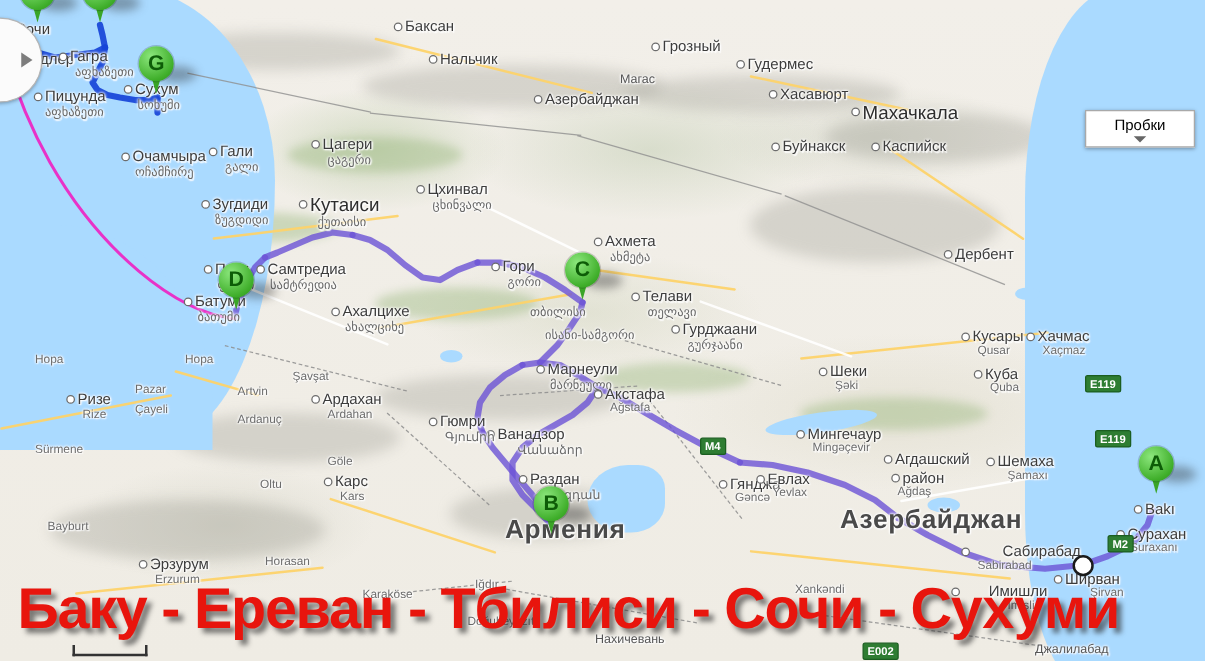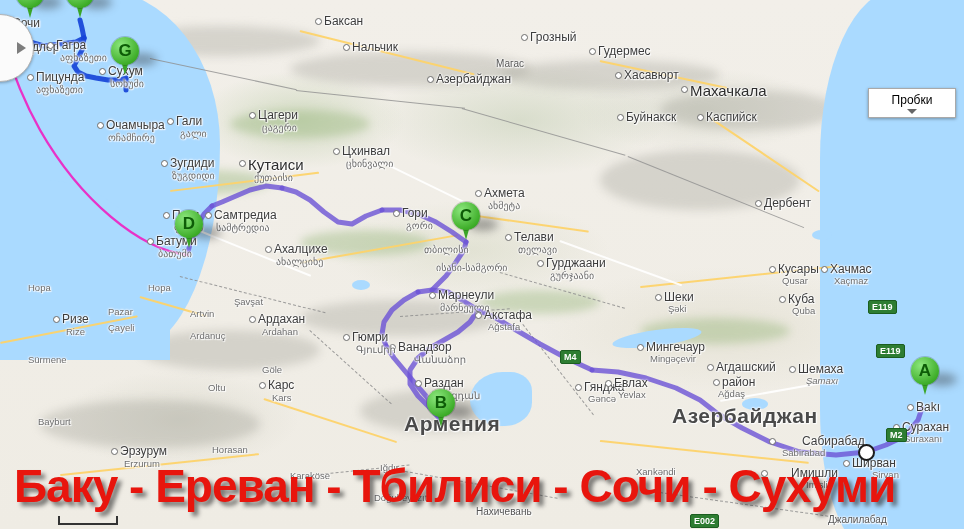--- a/index.html
+++ b/index.html
@@ -352,7 +352,7 @@
       <div class="place p-lat" style="left: 718px; top: 388px;">Ağdaş</div>
       <div class="place p-mid" style="left: 798px; top: 362px;">Шемаха</div>
       <div class="dot" style="left: 792px; top: 369px;"></div>
-      <div class="place p-lat" style="left: 806px; top: 375px; font-style: italic;">Şamaxı</div>
+      <div class="place p-lat" style="left: 806px; top: 375px;">Şamaxı</div>
       <div class="place p-country" style="left: 672px; top: 404px;">Азербайджан</div>
       <div class="place p-mid" style="left: 778px; top: 434px; margin-left: 24px;">Сабирабад</div>
       <div class="dot" style="left: 772px; top: 441px;"></div>

